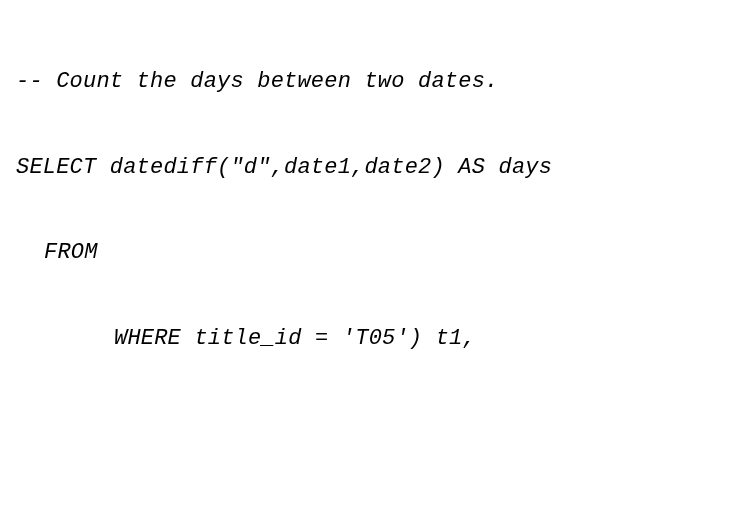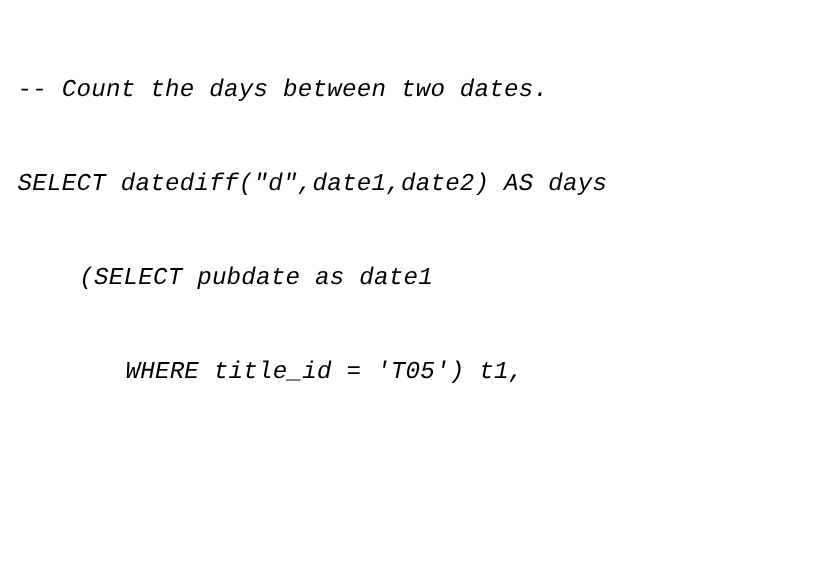--- a/index.html
+++ b/index.html
@@ -41,6 +41,7 @@
 <div class="code-block">
 <span class="line">-- Count the days between two dates.</span>
 <span class="line">SELECT datediff("d",date1,date2) AS days</span>
+<span class="line indent-1">FROM</span>
 <span class="line indent-2">(SELECT pubdate as date1</span>
 <span class="line indent-3">WHERE title_id = 'T05') t1,</span>
 

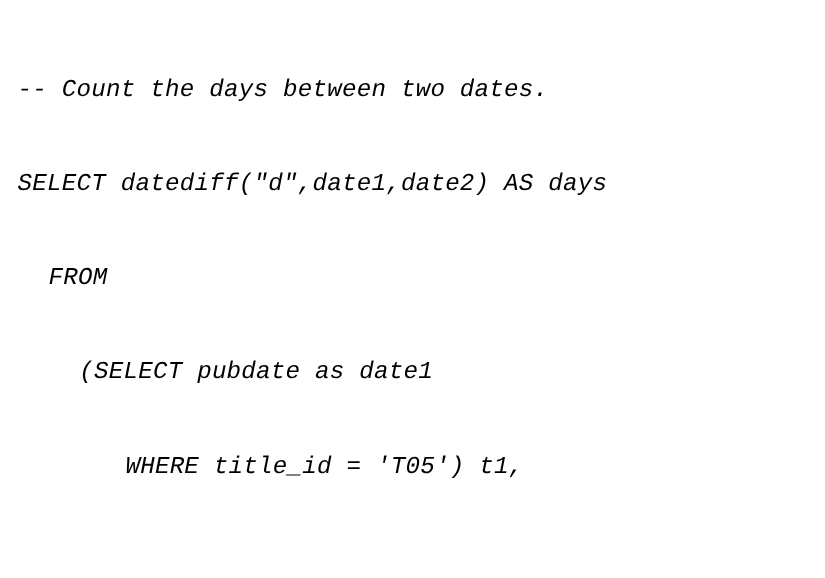--- a/index.html
+++ b/index.html
@@ -42,7 +42,6 @@
 <span class="line">-- Count the days between two dates.</span>
 <span class="line">SELECT datediff("d",date1,date2) AS days</span>
 <span class="line indent-1">FROM</span>
-<span class="line indent-2">(SELECT pubdate as date1</span>
 <span class="line indent-3">WHERE title_id = 'T05') t1,</span>
 
 

